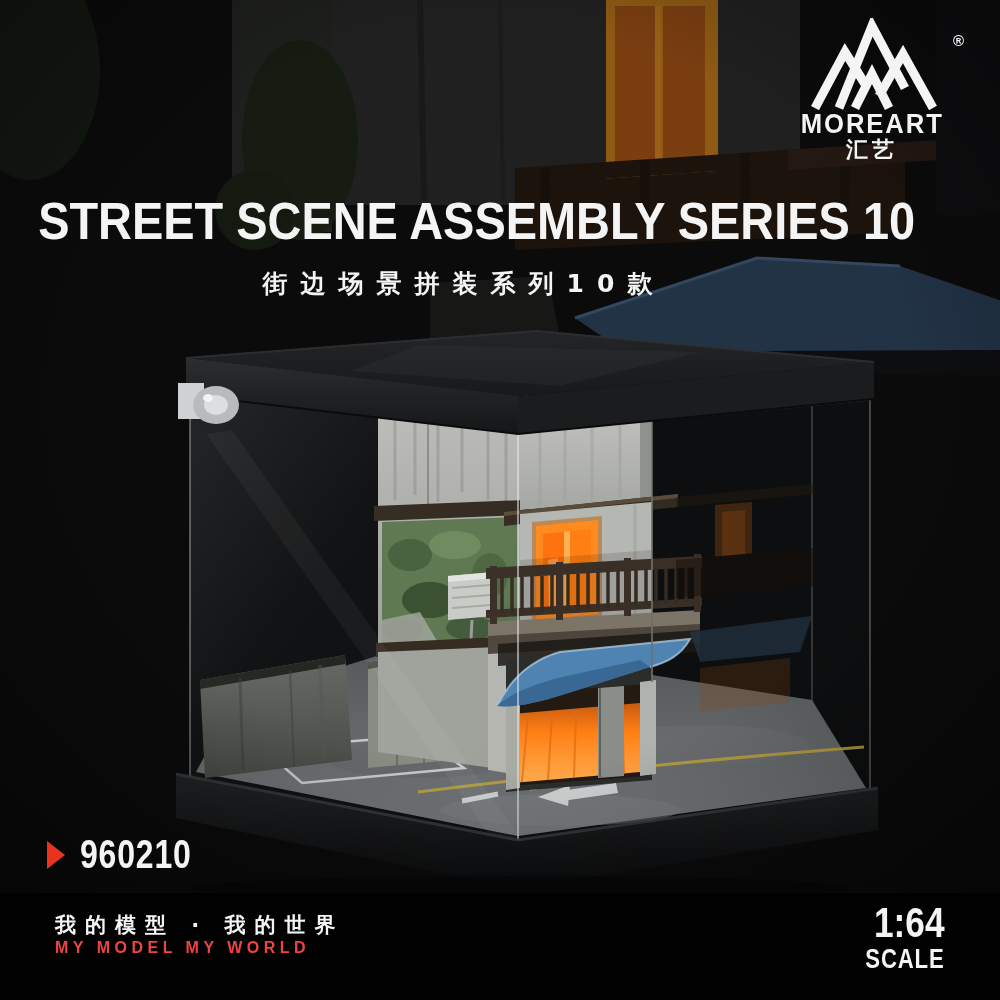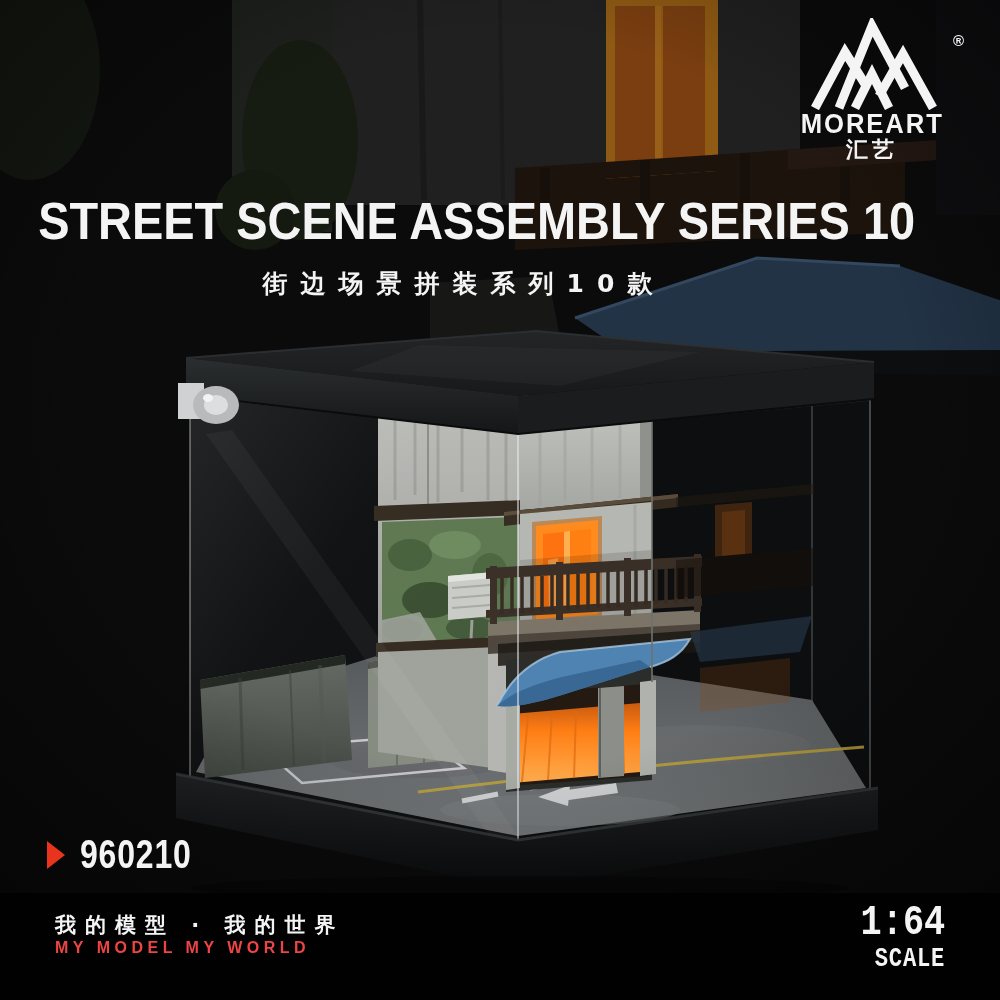--- a/index.html
+++ b/index.html
@@ -35,7 +35,7 @@
   .slogan-cn{font-size:21px;font-weight:bold;letter-spacing:9px;color:#f4f4f4;
     font-family:"DejaVu Sans","Liberation Sans",sans-serif;white-space:nowrap;}
   .slogan-en{font-size:16px;font-weight:bold;letter-spacing:4.5px;color:#ef4444;white-space:nowrap;}
-  .scalebox{position:absolute;right:55px;top:8px;text-align:right;line-height:1;font-family:Liberation Mono, monospace;}
+  .scalebox{position:absolute;right:55px;top:8px;text-align:right;line-height:1;}
   .scale-ratio{font-size:43px;font-weight:bold;display:block;transform:scaleX(.82);transform-origin:right center;}
   .scale-label{font-size:27px;font-weight:bold;display:block;margin-top:2px;transform:scaleX(.82);transform-origin:right center;letter-spacing:1px;}
 </style>

